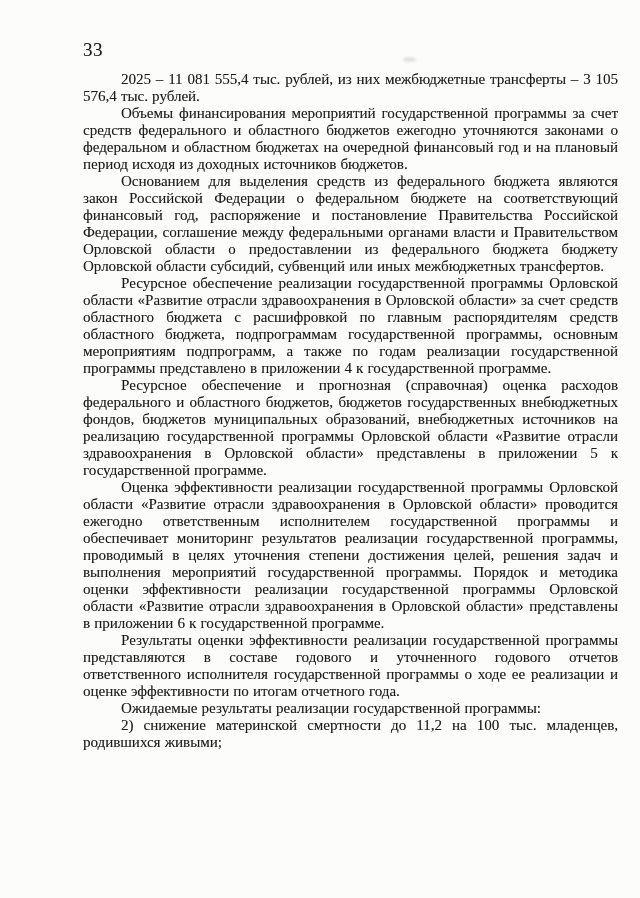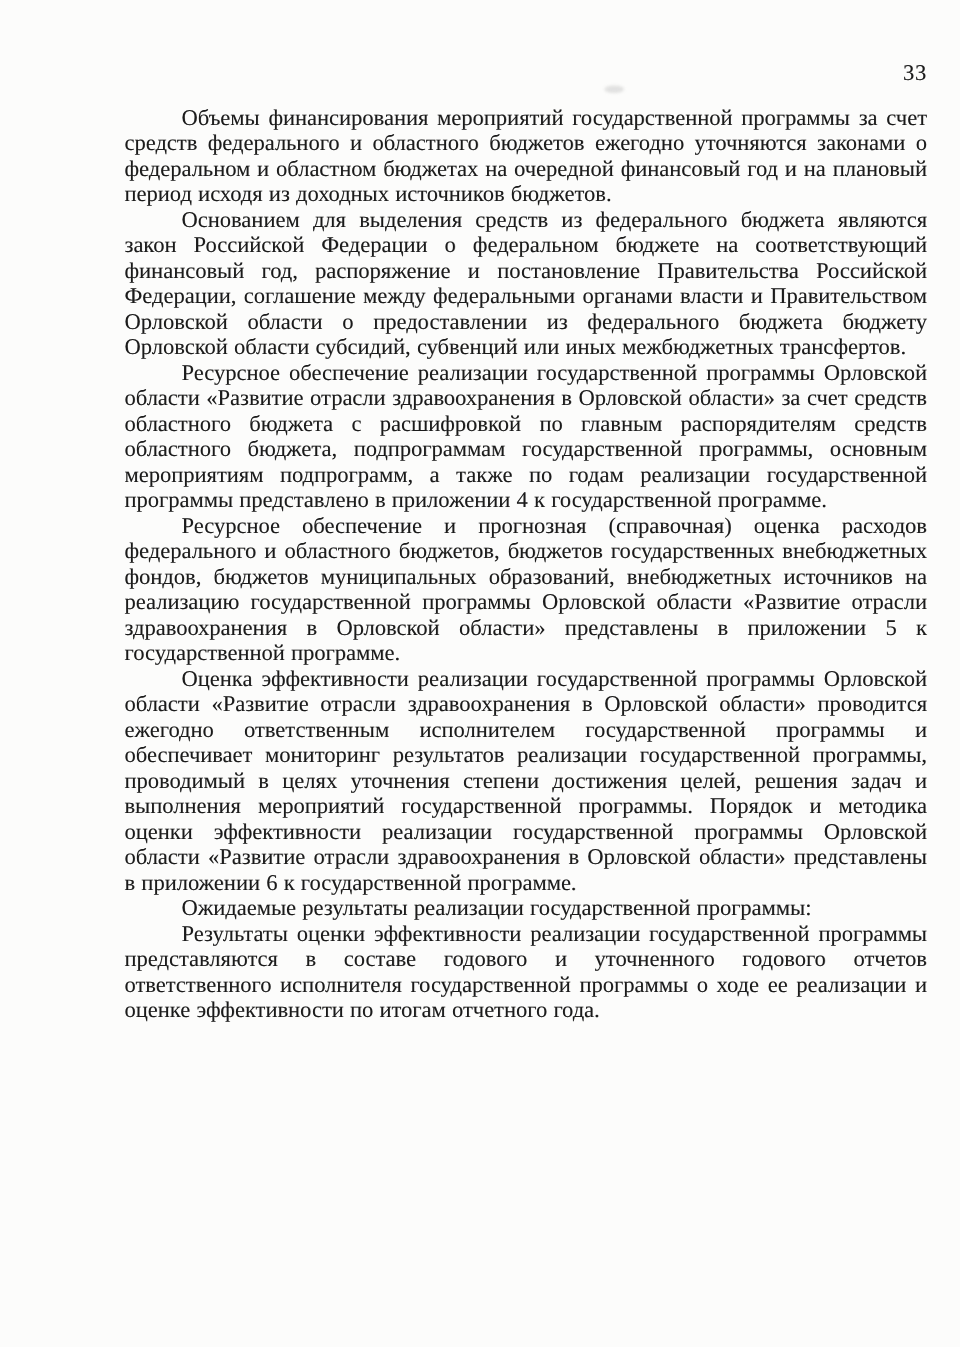--- a/index.html
+++ b/index.html
@@ -22,8 +22,8 @@
     top: 42px;
     left: 83px;
     width: 535px;
-    text-align: right;
-    font-size: 15px;
+    text-align: left;
+    font-size: 19px;
     line-height: 15px;
     letter-spacing: 0.5px;
   }

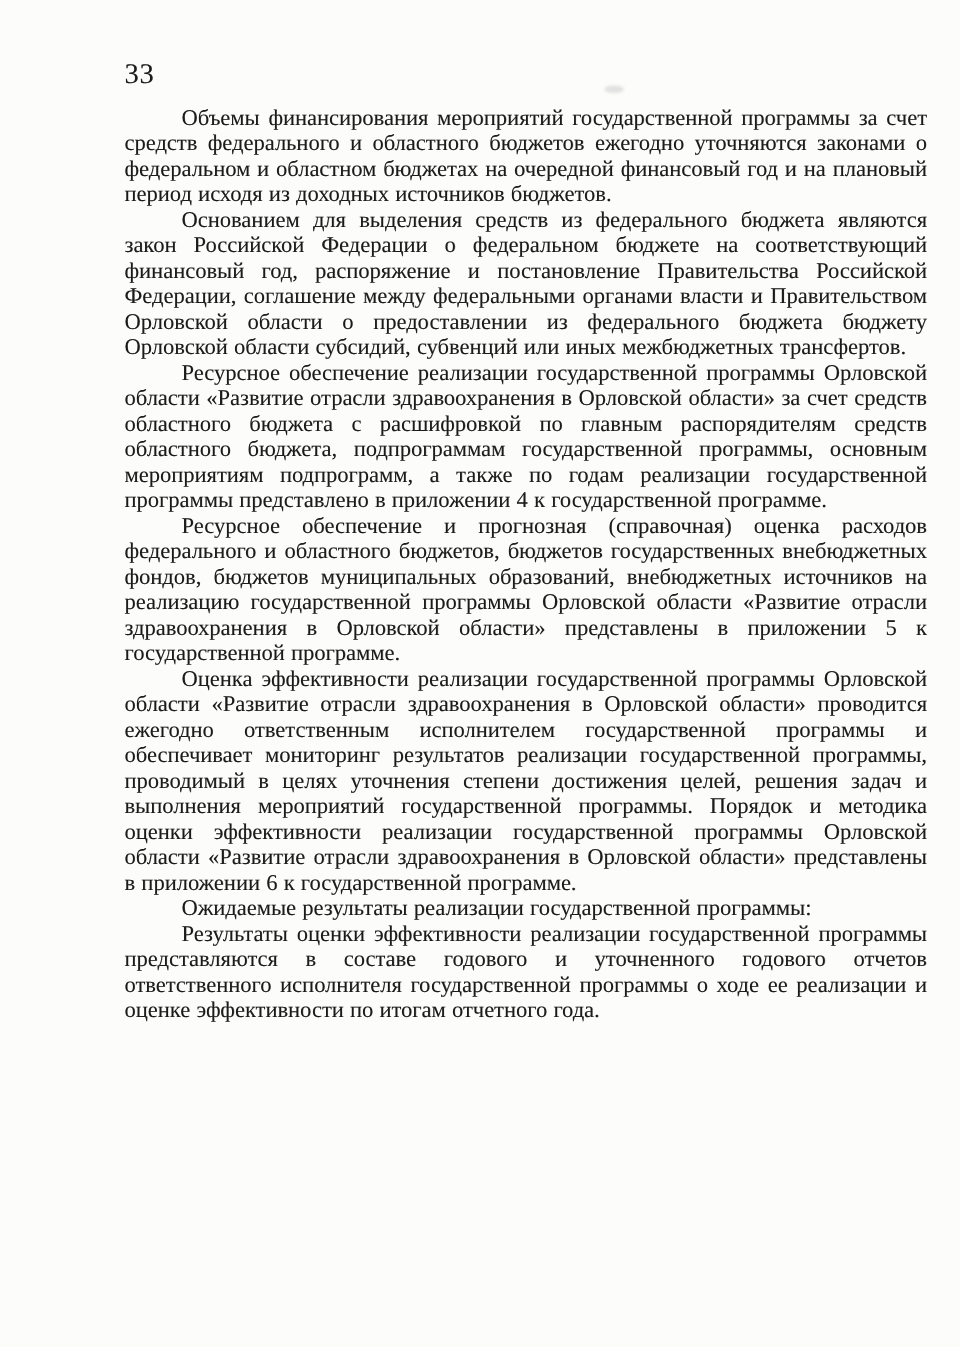--- a/index.html
+++ b/index.html
@@ -61,6 +61,7 @@
   <div class="page-number">33</div>
   <div class="scan-smudge"></div>
   <div class="text-column">
+      <p class="para">2025 – 11 081 555,4 тыс. рублей, из них межбюджетные трансферты – 3 105 576,4 тыс. рублей.</p>
       <p class="para">Объемы финансирования мероприятий государственной программы за счет средств федерального и областного бюджетов ежегодно уточняются законами о федеральном и областном бюджетах на очередной финансовый год и на плановый период исходя из доходных источников бюджетов.</p>
       <p class="para">Основанием для выделения средств из федерального бюджета являются закон Российской Федерации о федеральном бюджете на соответствующий финансовый год, распоряжение и постановление Правительства Российской Федерации, соглашение между федеральными органами власти и Правительством Орловской области о предоставлении из федерального бюджета бюджету Орловской области субсидий, субвенций или иных межбюджетных трансфертов.</p>
       <p class="para">Ресурсное обеспечение реализации государственной программы Орловской области «Развитие отрасли здравоохранения в Орловской области» за счет средств областного бюджета с расшифровкой по главным распорядителям средств областного бюджета, подпрограммам государственной программы, основным мероприятиям подпрограмм, а также по годам реализации государственной программы представлено в приложении 4 к государственной программе.</p>

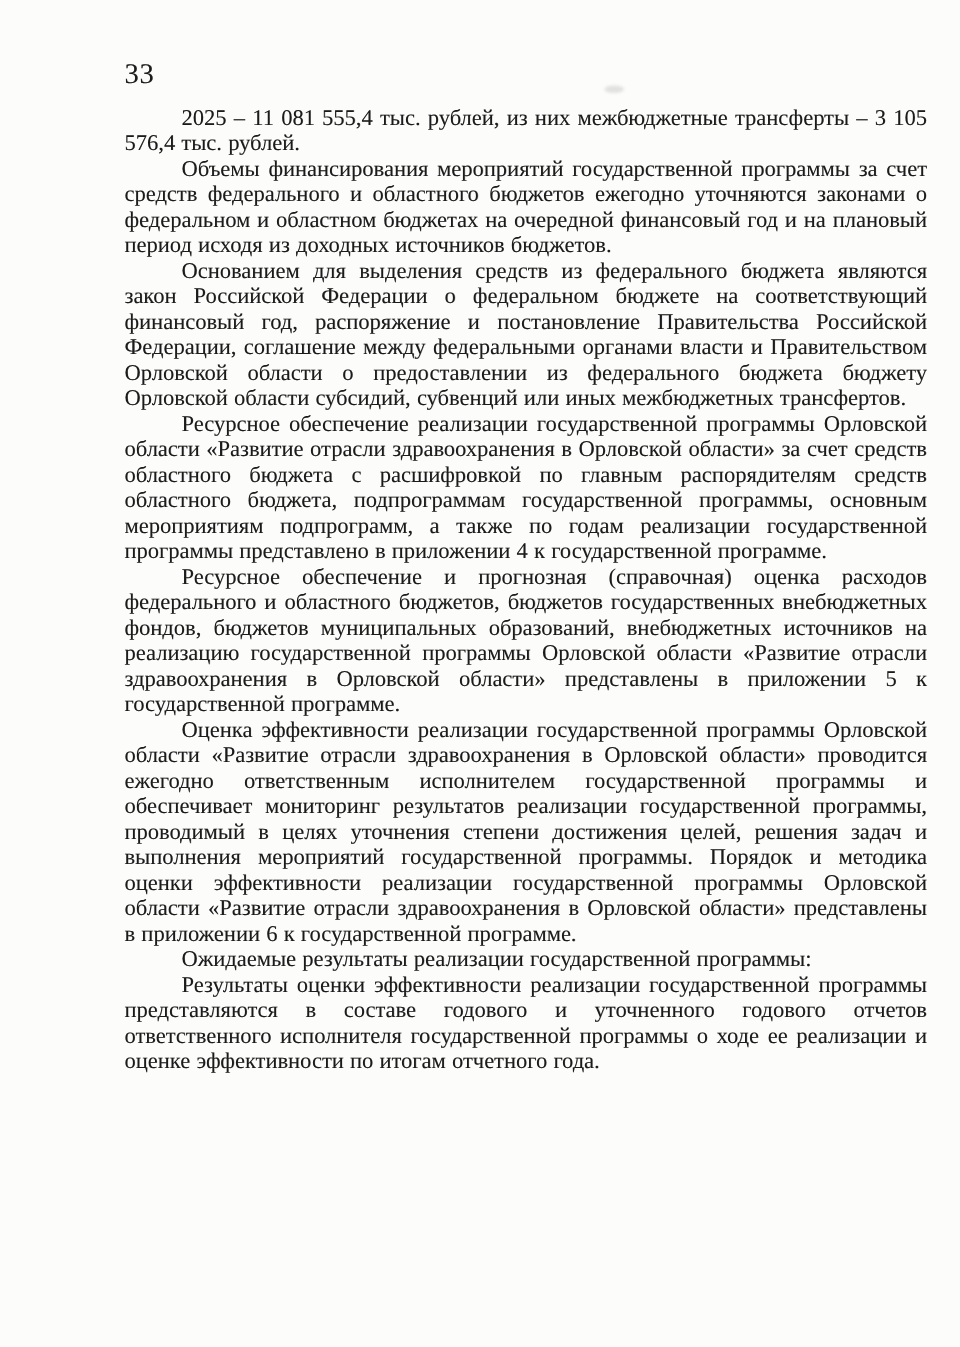--- a/index.html
+++ b/index.html
@@ -67,8 +67,8 @@
       <p class="para">Ресурсное обеспечение реализации государственной программы Орловской области «Развитие отрасли здравоохранения в Орловской области» за счет средств областного бюджета с расшифровкой по главным распорядителям средств областного бюджета, подпрограммам государственной программы, основным мероприятиям подпрограмм, а также по годам реализации государственной программы представлено в приложении 4 к государственной программе.</p>
       <p class="para">Ресурсное обеспечение и прогнозная (справочная) оценка расходов федерального и областного бюджетов, бюджетов государственных внебюджетных фондов, бюджетов муниципальных образований, внебюджетных источников на реализацию государственной программы Орловской области «Развитие отрасли здравоохранения в Орловской области» представлены в приложении 5 к государственной программе.</p>
       <p class="para">Оценка эффективности реализации государственной программы Орловской области «Развитие отрасли здравоохранения в Орловской области» проводится ежегодно ответственным исполнителем государственной программы и обеспечивает мониторинг результатов реализации государственной программы, проводимый в целях уточнения степени достижения целей, решения задач и выполнения мероприятий государственной программы. Порядок и методика оценки эффективности реализации государственной программы Орловской области «Развитие отрасли здравоохранения в Орловской области» представлены в приложении 6 к государственной программе.</p>
+      <p class="para">Результаты оценки эффективности реализации государственной программы представляются в составе годового и уточненного годового отчетов ответственного исполнителя государственной программы о ходе ее реализации и оценке эффективности по итогам отчетного года.</p>
       <p class="para">Ожидаемые результаты реализации государственной программы:</p>
-      <p class="para">Результаты оценки эффективности реализации государственной программы представляются в составе годового и уточненного годового отчетов ответственного исполнителя государственной программы о ходе ее реализации и оценке эффективности по итогам отчетного года.</p>
     </div>
 </div>
 

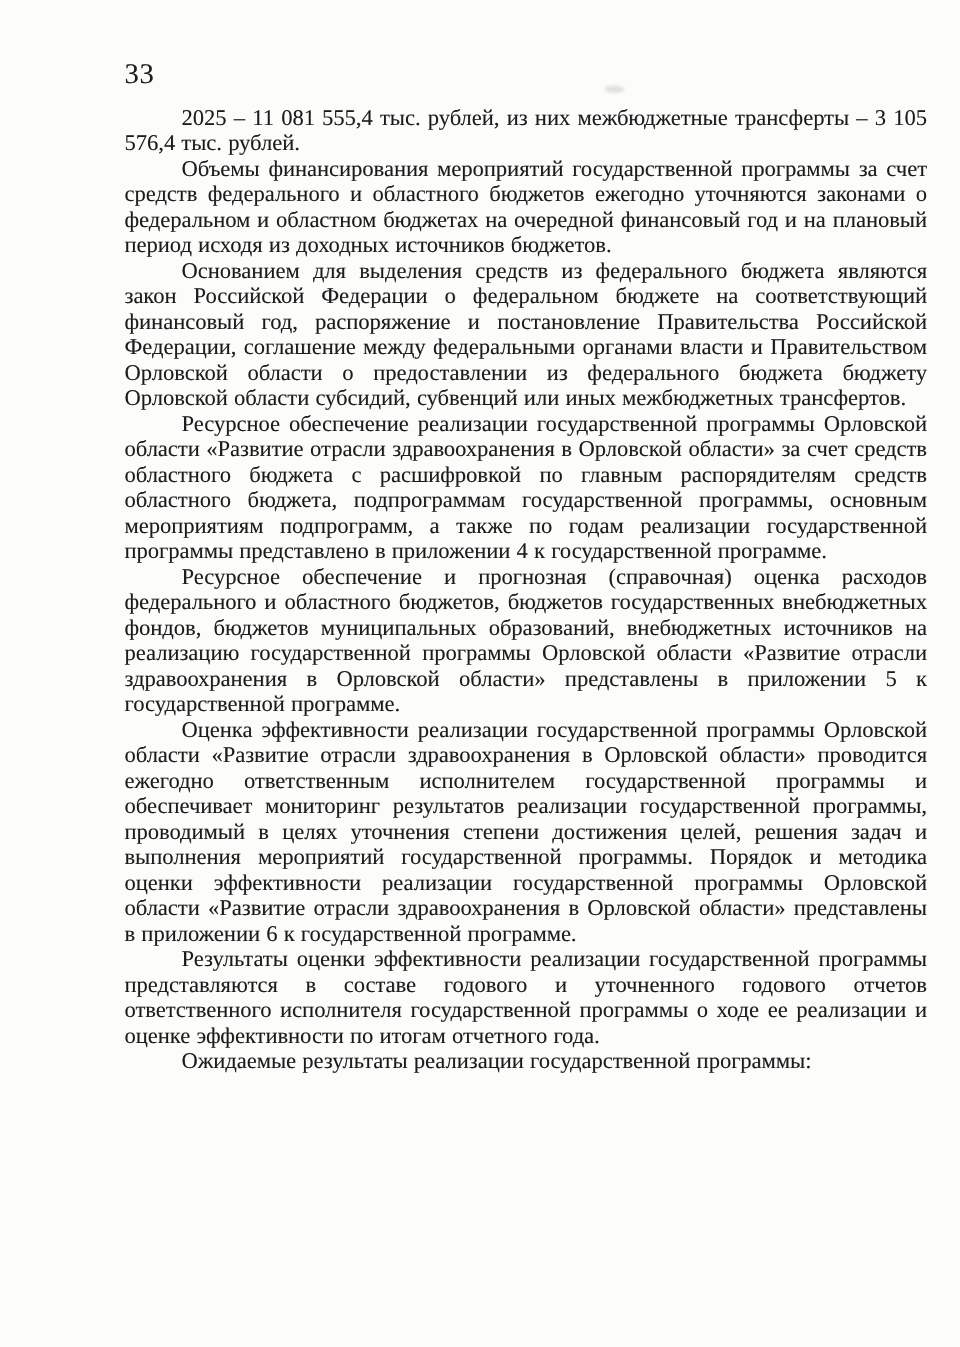--- a/index.html
+++ b/index.html
@@ -69,6 +69,7 @@
       <p class="para">Оценка эффективности реализации государственной программы Орловской области «Развитие отрасли здравоохранения в Орловской области» проводится ежегодно ответственным исполнителем государственной программы и обеспечивает мониторинг результатов реализации государственной программы, проводимый в целях уточнения степени достижения целей, решения задач и выполнения мероприятий государственной программы. Порядок и методика оценки эффективности реализации государственной программы Орловской области «Развитие отрасли здравоохранения в Орловской области» представлены в приложении 6 к государственной программе.</p>
       <p class="para">Результаты оценки эффективности реализации государственной программы представляются в составе годового и уточненного годового отчетов ответственного исполнителя государственной программы о ходе ее реализации и оценке эффективности по итогам отчетного года.</p>
       <p class="para">Ожидаемые результаты реализации государственной программы:</p>
+      <p class="para">2) снижение материнской смертности до 11,2 на 100 тыс. младенцев, родившихся живыми;</p>
     </div>
 </div>
 

